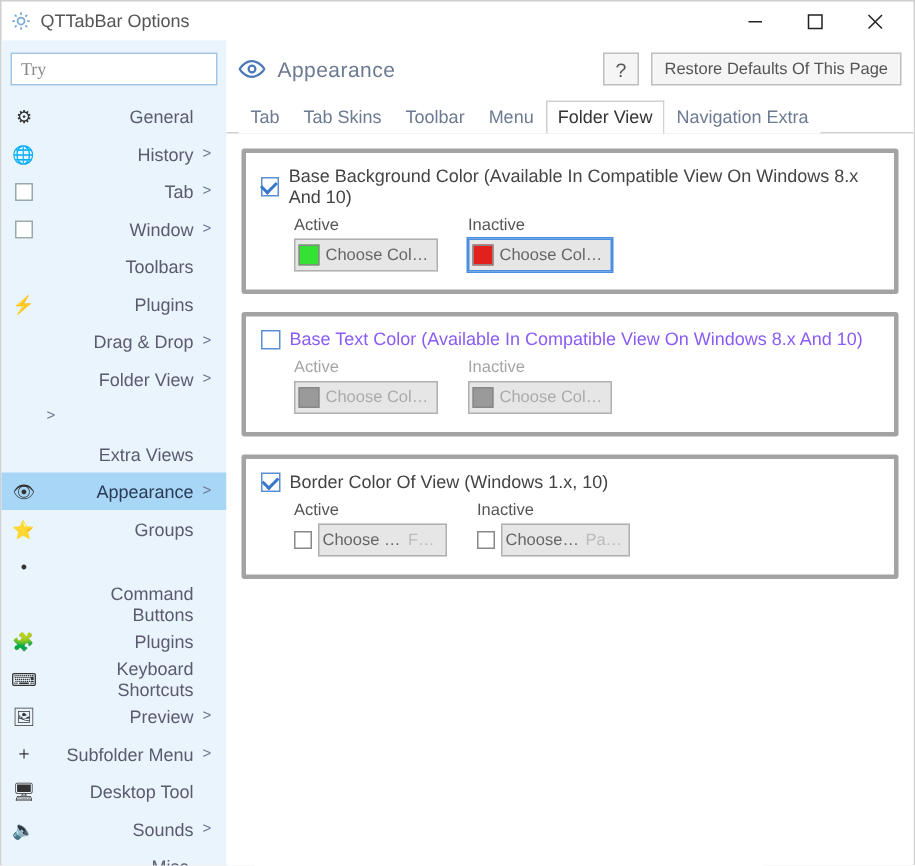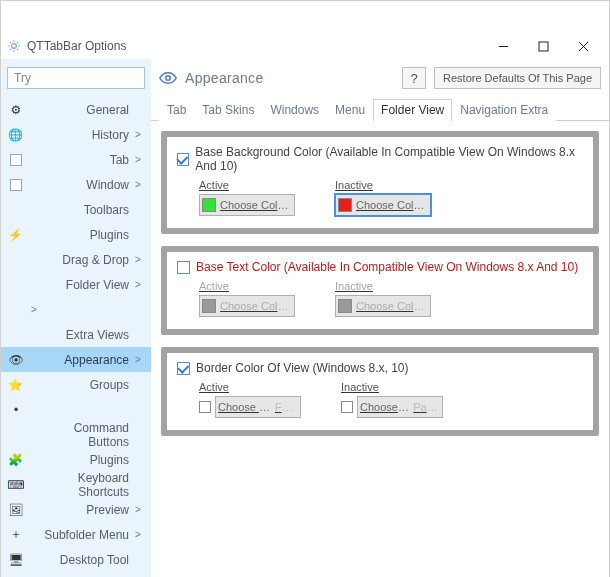--- a/index.html
+++ b/index.html
@@ -5,7 +5,7 @@
   * { box-sizing: border-box; margin: 0; padding: 0; font-family: "Segoe UI", Tahoma, sans-serif; }
   body { width: 610px; height: 577px; background: #fff; font-size: 12px; color: #333; overflow: hidden; }
   .win { width: 610px; height: 577px; display: flex; flex-direction: column; border: 1px solid #d0d0d0; }
-  .titlebar { height: 28px; display: flex; align-items: center; padding: 0 6px; margin-top: 32px; }
+  .titlebar { height: 28px; display: flex; align-items: center; padding: 0 6px; }
   .titlebar .ico { width: 14px; height: 14px; margin-right: 6px; color: #7aa8d8; }
   .titlebar .title { flex: 1; font-size: 12px; color: #555; }
   .win-controls { display: flex; }

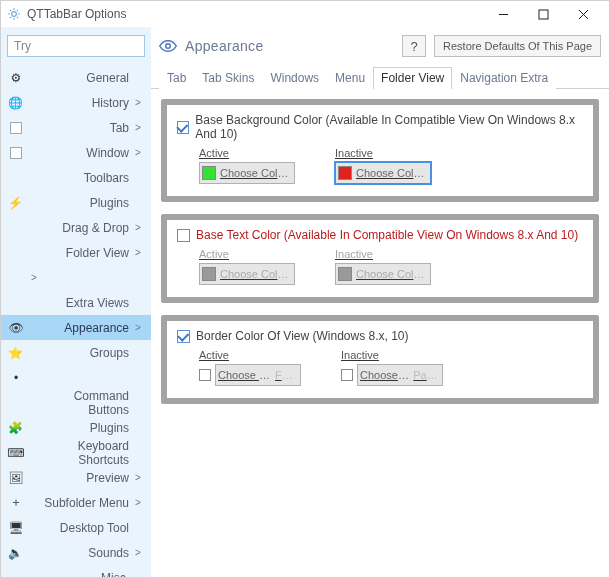--- a/index.html
+++ b/index.html
@@ -15,7 +15,7 @@
   .body { flex: 1; display: flex; }
   .sidebar { width: 150px; background: #e9f4fc; display: flex; flex-direction: column; padding-top: 4px; }
   .search-wrap { padding: 4px 6px 8px 6px; }
-  .search { width: 100%; height: 22px; border: 1px solid #9fc6e6; padding: 2px 6px; font-size: 12px; color: #888; background: #fff; }
+  .search { width: 100%; height: 22px; border: 1px solid #9fc6e6; padding: 2px 6px; font-size: 12px; color: #888; background: #fff; font-family: Liberation Serif, serif; }
   .nav { flex: 1; }
   .nav-row { height: 25px; display: flex; align-items: center; padding: 0 6px; gap: 6px; cursor: default; }
   .nav-row.selected { background: #a7d6f7; }

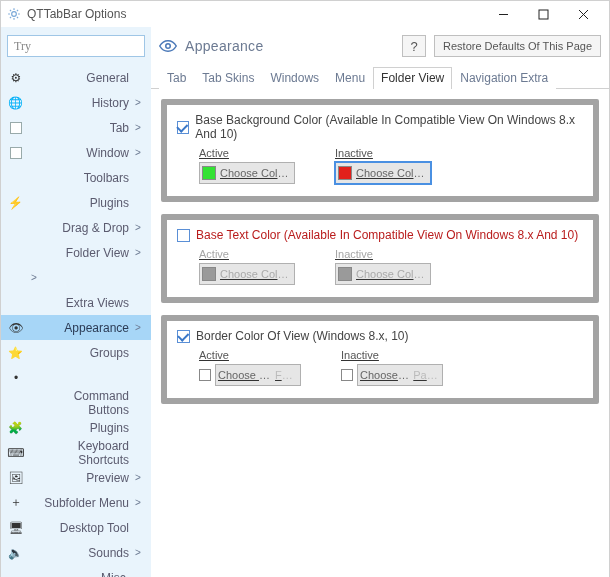--- a/index.html
+++ b/index.html
@@ -220,7 +220,7 @@
       <div class="sub-tabs" id="sub-tabs">
           <div class="sub-tab">Tab</div>
           <div class="sub-tab">Tab Skins</div>
-          <div class="sub-tab">Windows</div>
+          <div class="sub-tab">Toolbar</div>
           <div class="sub-tab">Menu</div>
           <div class="sub-tab active">Folder View</div>
           <div class="sub-tab">Navigation Extra</div>

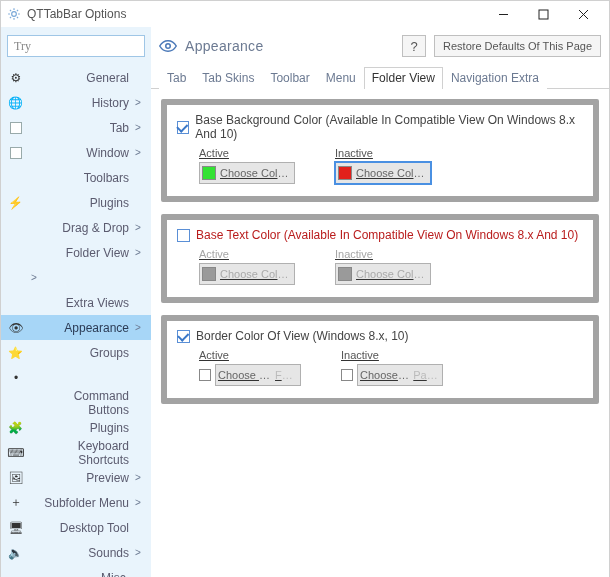--- a/index.html
+++ b/index.html
@@ -37,7 +37,7 @@
   .sub-tab.active { border-color: #d0d0d0; color: #333; }
 
   .content { flex: 1; padding: 10px 10px; overflow: auto; }
-  .group { border: 6px solid #a3a3a3; border-radius: 2px; padding: 8px 0 12px 10px; margin-bottom: 12px; }
+  .group { border: 3px solid #a3a3a3; border-radius: 2px; padding: 8px 0 12px 10px; margin-bottom: 12px; }
   .group-head { display: flex; align-items: center; gap: 6px; margin-bottom: 6px; }
   .chk { width: 13px; height: 13px; border: 1px solid #5a8fd6; background: #fff; display: inline-flex; align-items: center; justify-content: center; }
   .chk.checked::after { content: ""; width: 8px; height: 5px; border-left: 2px solid #3977c8; border-bottom: 2px solid #3977c8; transform: rotate(-45deg) translate(0px,-1px); }

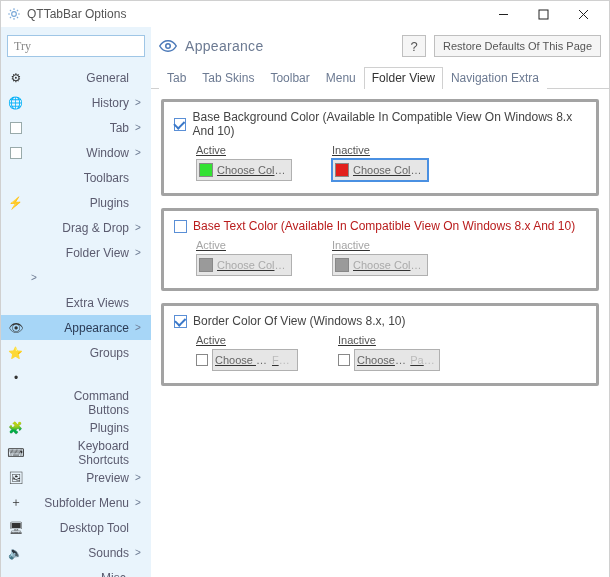--- a/index.html
+++ b/index.html
@@ -43,7 +43,7 @@
   .chk.checked::after { content: ""; width: 8px; height: 5px; border-left: 2px solid #3977c8; border-bottom: 2px solid #3977c8; transform: rotate(-45deg) translate(0px,-1px); }
   .group-title { font-size: 12px; color: #444; }
   .group.disabled .group-title { color: #b91c1c; }
-  .row { display: flex; gap: 40px; margin-top: 4px; padding-left: 22px; text-decoration: underline; }
+  .row { display: flex; gap: 20px; margin-top: 4px; padding-left: 22px; }
   .col { display: flex; flex-direction: column; gap: 3px; }
   .col-label { font-size: 11px; color: #555; }
   .group.disabled .col-label { color: #a5a5a5; }

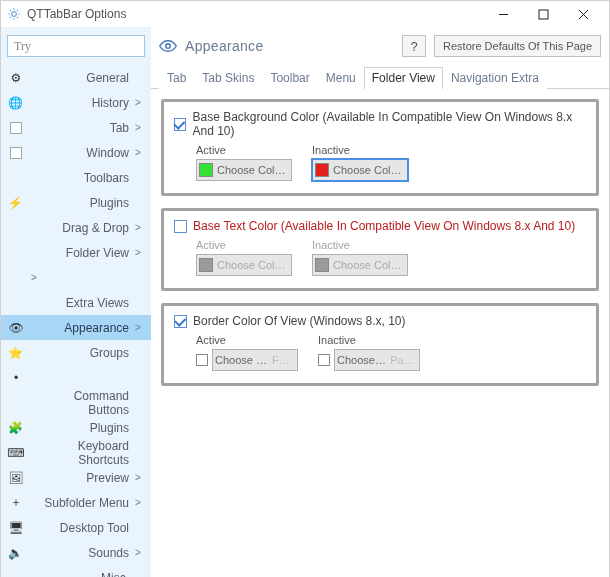--- a/index.html
+++ b/index.html
@@ -42,7 +42,7 @@
   .chk { width: 13px; height: 13px; border: 1px solid #5a8fd6; background: #fff; display: inline-flex; align-items: center; justify-content: center; }
   .chk.checked::after { content: ""; width: 8px; height: 5px; border-left: 2px solid #3977c8; border-bottom: 2px solid #3977c8; transform: rotate(-45deg) translate(0px,-1px); }
   .group-title { font-size: 12px; color: #444; }
-  .group.disabled .group-title { color: #b91c1c; }
+  .group.disabled .group-title { color: #8b5cf6; }
   .row { display: flex; gap: 20px; margin-top: 4px; padding-left: 22px; }
   .col { display: flex; flex-direction: column; gap: 3px; }
   .col-label { font-size: 11px; color: #555; }

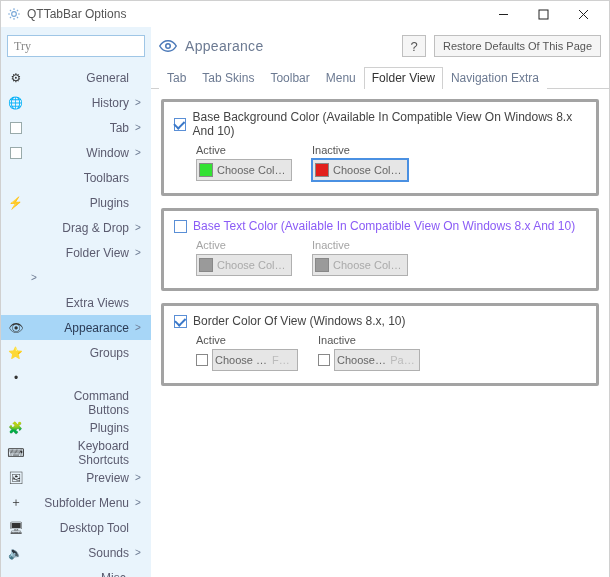--- a/index.html
+++ b/index.html
@@ -277,7 +277,7 @@
         <div class="group">
           <div class="group-head">
             <span class="chk checked"></span>
-            <span class="group-title">Border Color Of View (Windows 8.x, 10)</span>
+            <span class="group-title">Border Color Of View (Windows 1.x, 10)</span>
           </div>
           <div class="row">
             <div class="col">

